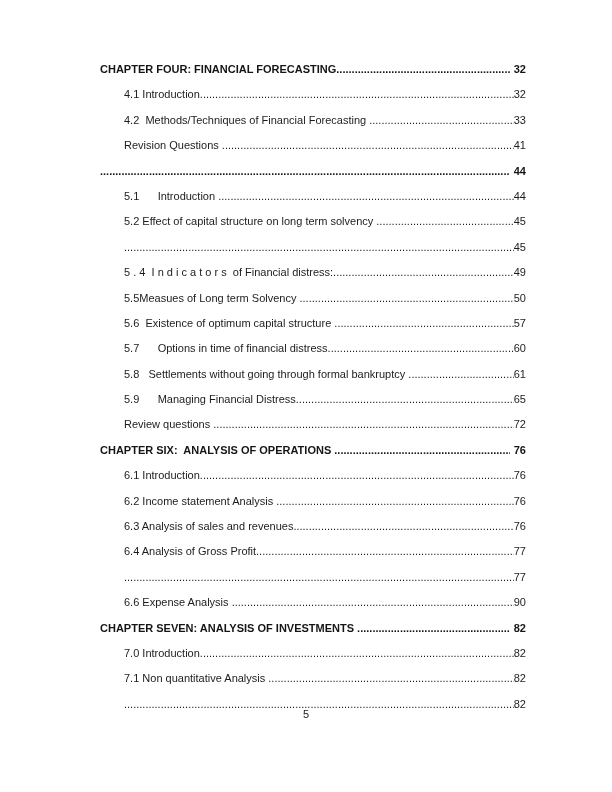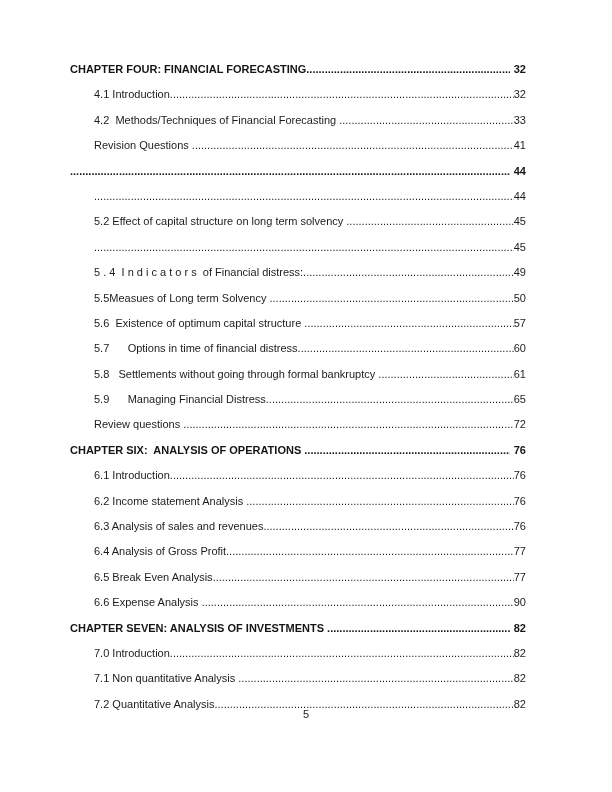--- a/index.html
+++ b/index.html
@@ -19,7 +19,7 @@
   .toc {
     position: absolute;
     top: 57px;
-    left: 70px;
+    left: 100px;
     right: 86px;
   }
   .toc-row {

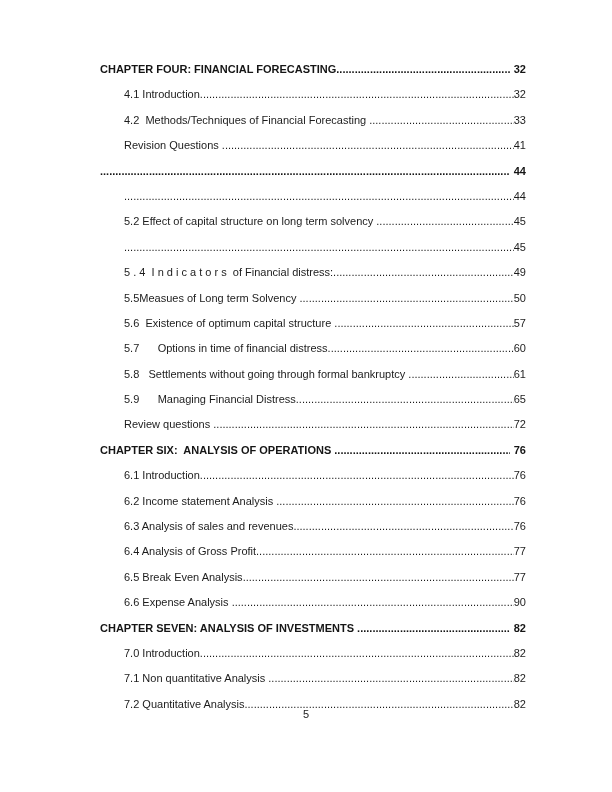--- a/index.html
+++ b/index.html
@@ -96,6 +96,7 @@
         <span class="page-num">44</span>
       </div>
       <div class="toc-row sub">
+        <span class="label">5.1      Introduction </span>
         <span class="dots"></span>
         <span class="page-num">44</span>
       </div>

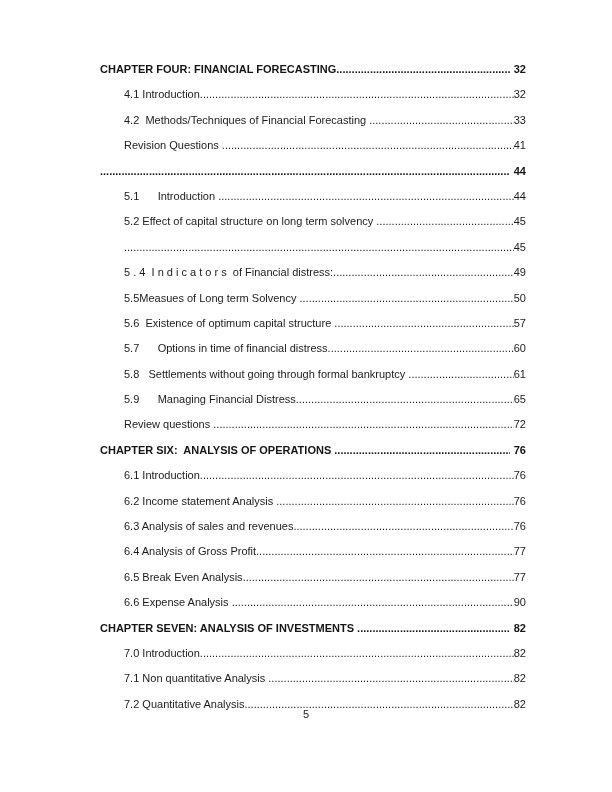--- a/index.html
+++ b/index.html
@@ -170,7 +170,6 @@
         <span class="page-num">77</span>
       </div>
       <div class="toc-row sub">
-        <span class="label">6.5 Break Even Analysis</span>
         <span class="dots"></span>
         <span class="page-num">77</span>
       </div>

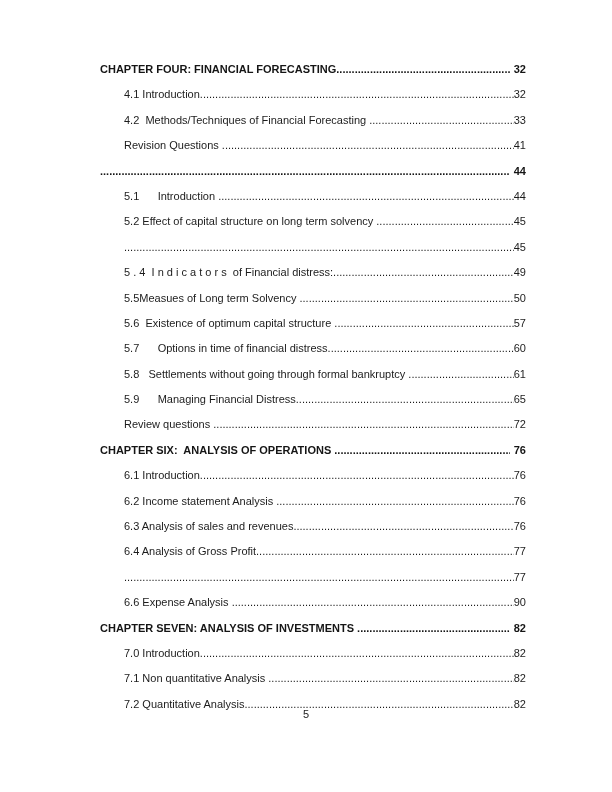--- a/index.html
+++ b/index.html
@@ -194,7 +194,6 @@
         <span class="page-num">82</span>
       </div>
       <div class="toc-row sub">
-        <span class="label">7.2 Quantitative Analysis</span>
         <span class="dots"></span>
         <span class="page-num">82</span>
       </div>

